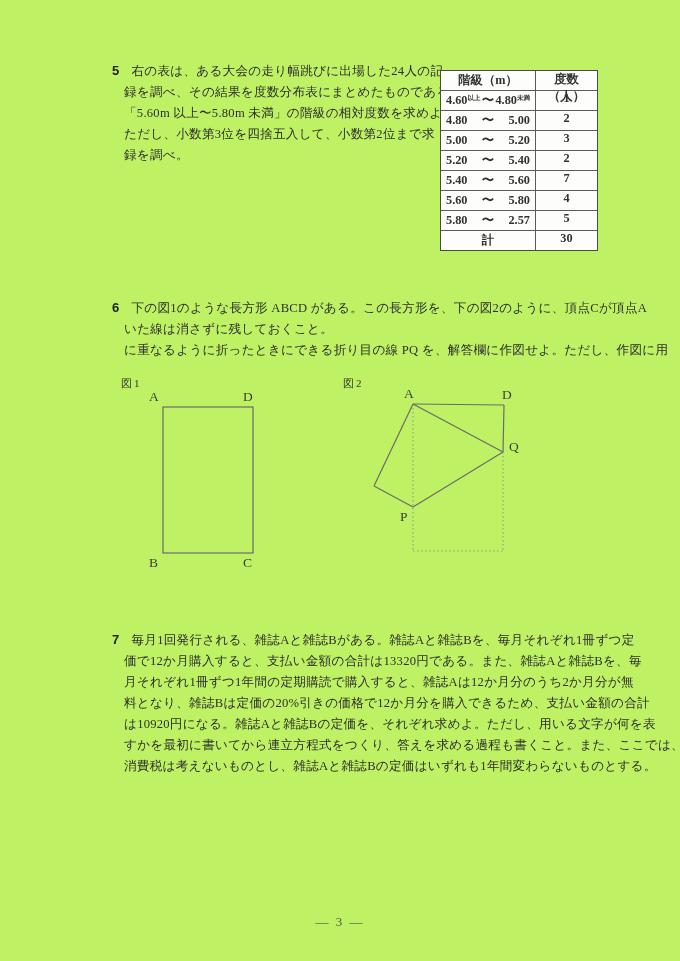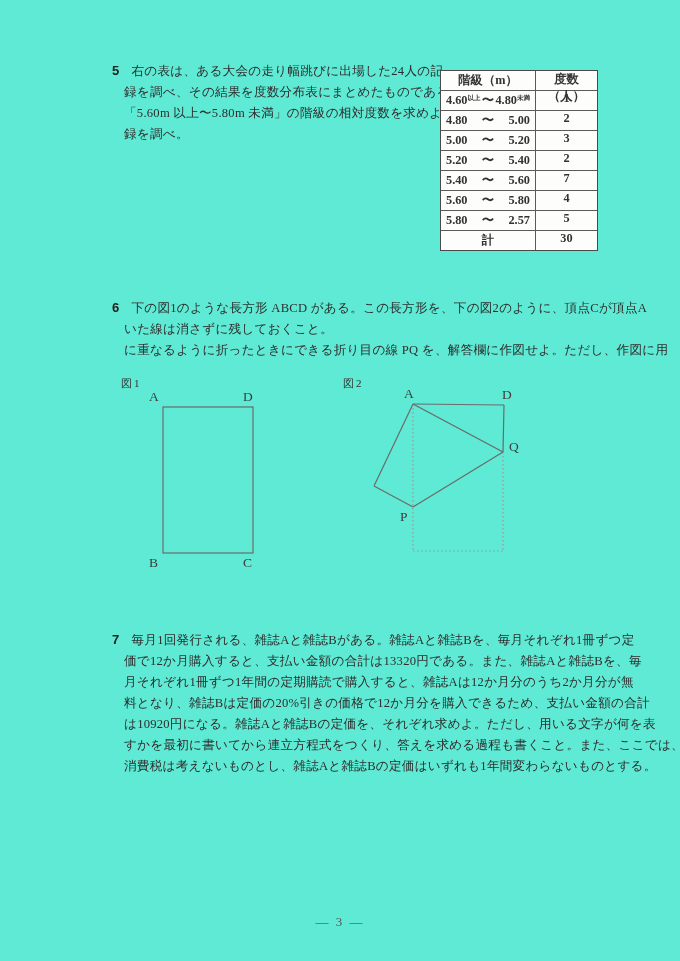--- a/index.html
+++ b/index.html
@@ -5,7 +5,7 @@
   html,body{margin:0;padding:0;background:#e8e8e8;}
   .page{
     position:relative;width:680px;height:961px;margin:0 auto;
-    background:#5eead4;overflow:hidden;
+    background:#bef264;overflow:hidden;
     font-family:"Liberation Serif","DejaVu Serif",serif;
     color:#2b2b2b;
   }

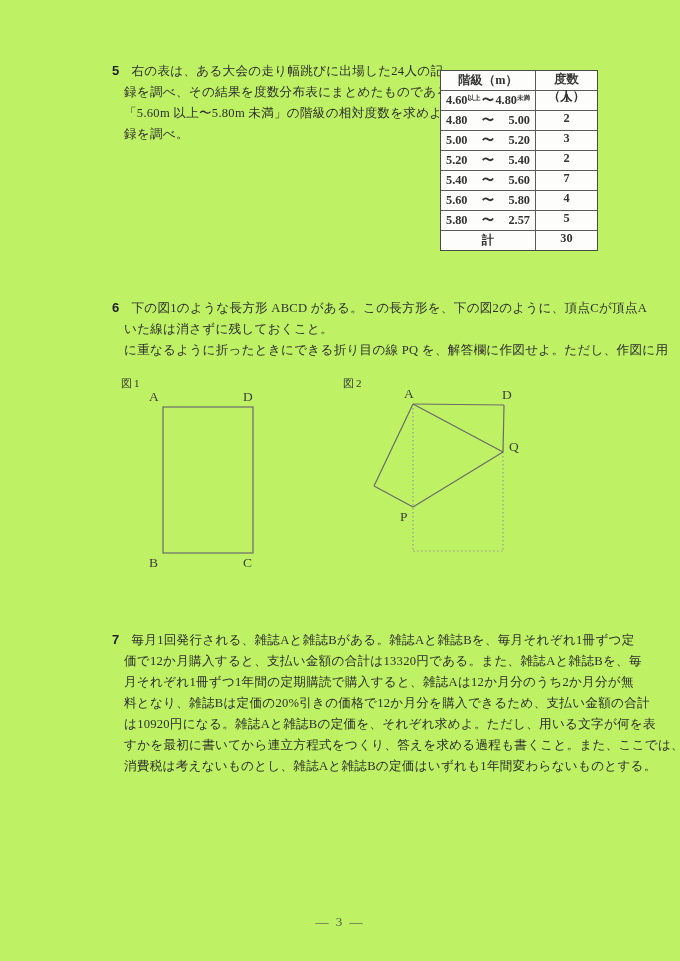--- a/index.html
+++ b/index.html
@@ -49,6 +49,7 @@
     <div class="pline"><span class="pnum">5</span><span>右の表は、ある大会の走り幅跳びに出場した24人の記</span></div>
     <div class="pline cont">録を調べ、その結果を度数分布表にまとめたものである。</div>
     <div class="pline cont">「5.60m 以上〜5.80m 未満」の階級の相対度数を求めよ。</div>
+    <div class="pline cont">ただし、小数第3位を四捨五入して、小数第2位まで求</div>
     <div class="pline cont">録を調べ。</div>
   </div>
 

